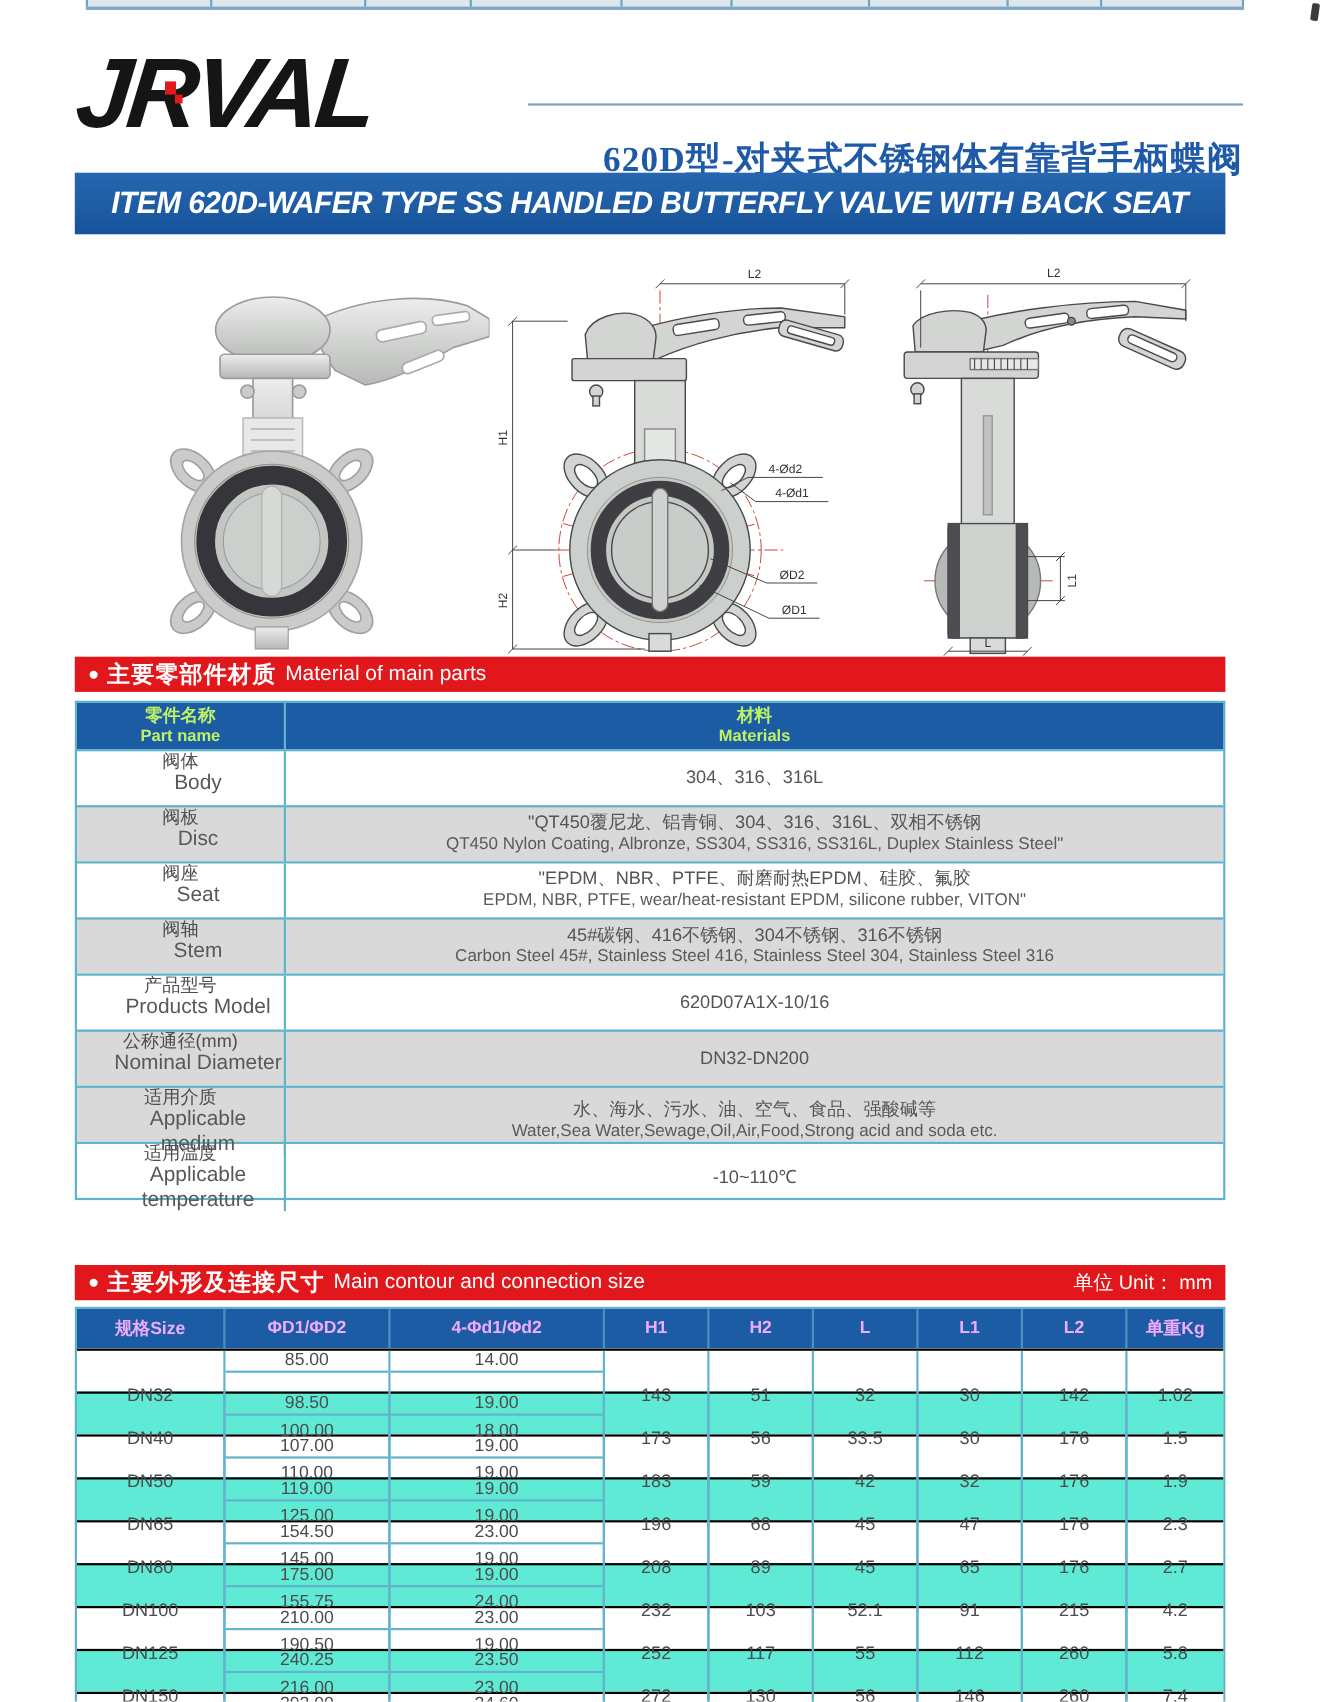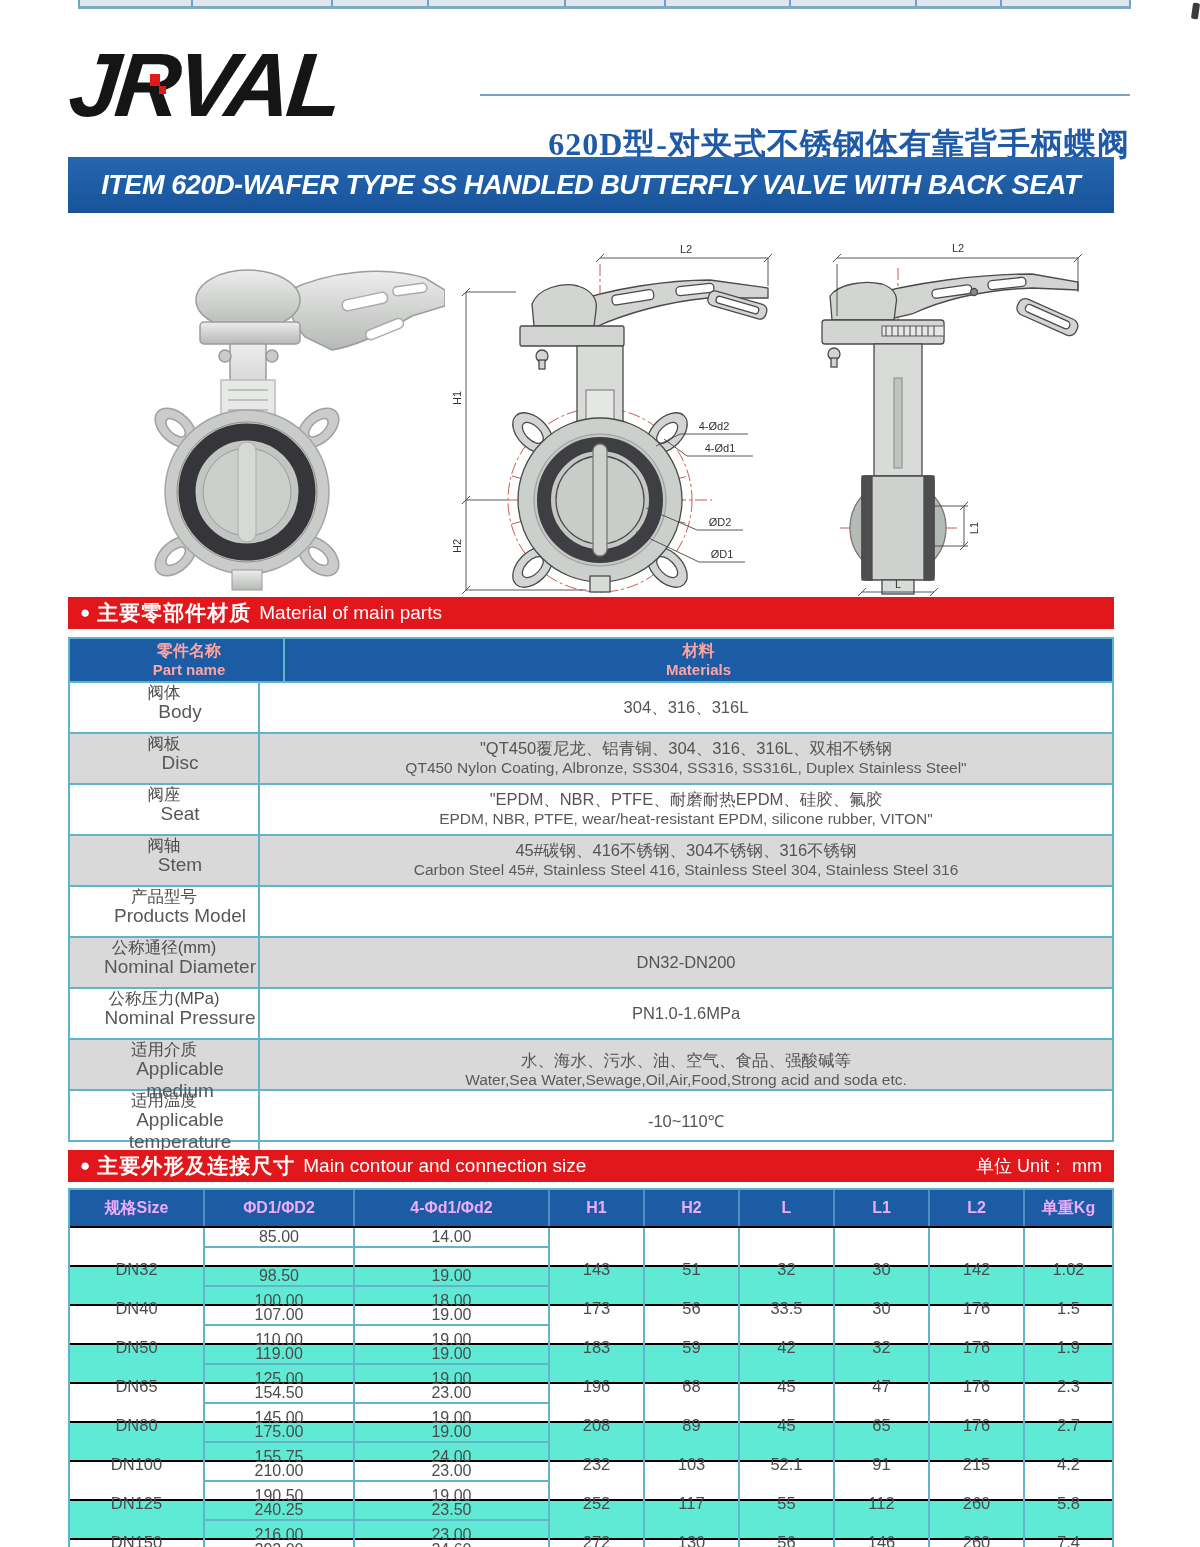--- a/index.html
+++ b/index.html
@@ -46,7 +46,7 @@
   
   .mtable{position:absolute;left:68px;top:637px;width:1046px;box-sizing:border-box;
           border:2px solid #5fb3cb;}
-  .mhead{display:grid;grid-template-columns:190px 1fr;background:#1b5ca5;color:#fca5a5;height:42px;padding-left:25px;}
+  .mhead{display:grid;grid-template-columns:190px 1fr;background:#1b5ca5;color:#bef264;height:42px;}
   .mhead>div{display:flex;flex-direction:column;align-items:center;justify-content:center;line-height:1.15;}
   .mhead .hcn{font-size:16px;font-weight:bold;}
   .mhead .hen{font-size:15px;font-weight:bold;}

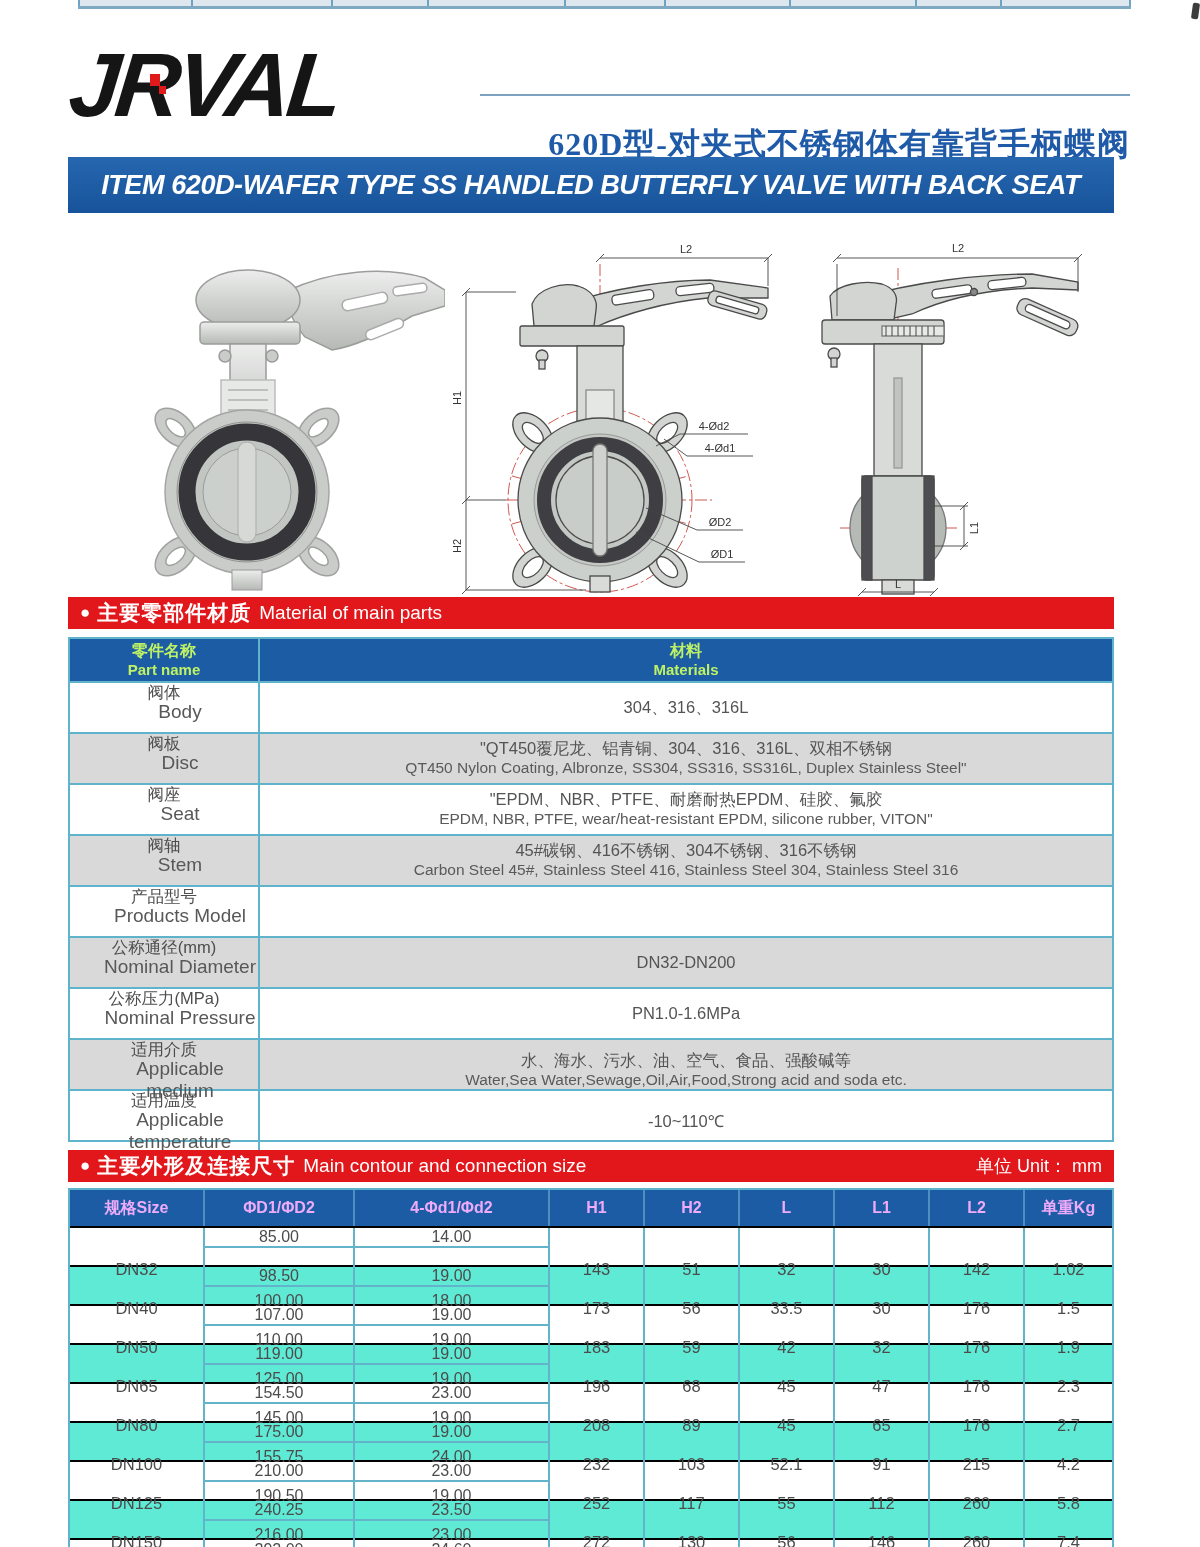--- a/index.html
+++ b/index.html
@@ -393,6 +393,9 @@
           <div class="cn">产品型号</div>
           <div class="en">Products Model</div>
         </div>
+      <div class="mright">
+          <div class="v1">620D07A1X-10/16</div>
+        </div>
     </div>
     <div class="mrow alt">
       <div class="mleft">

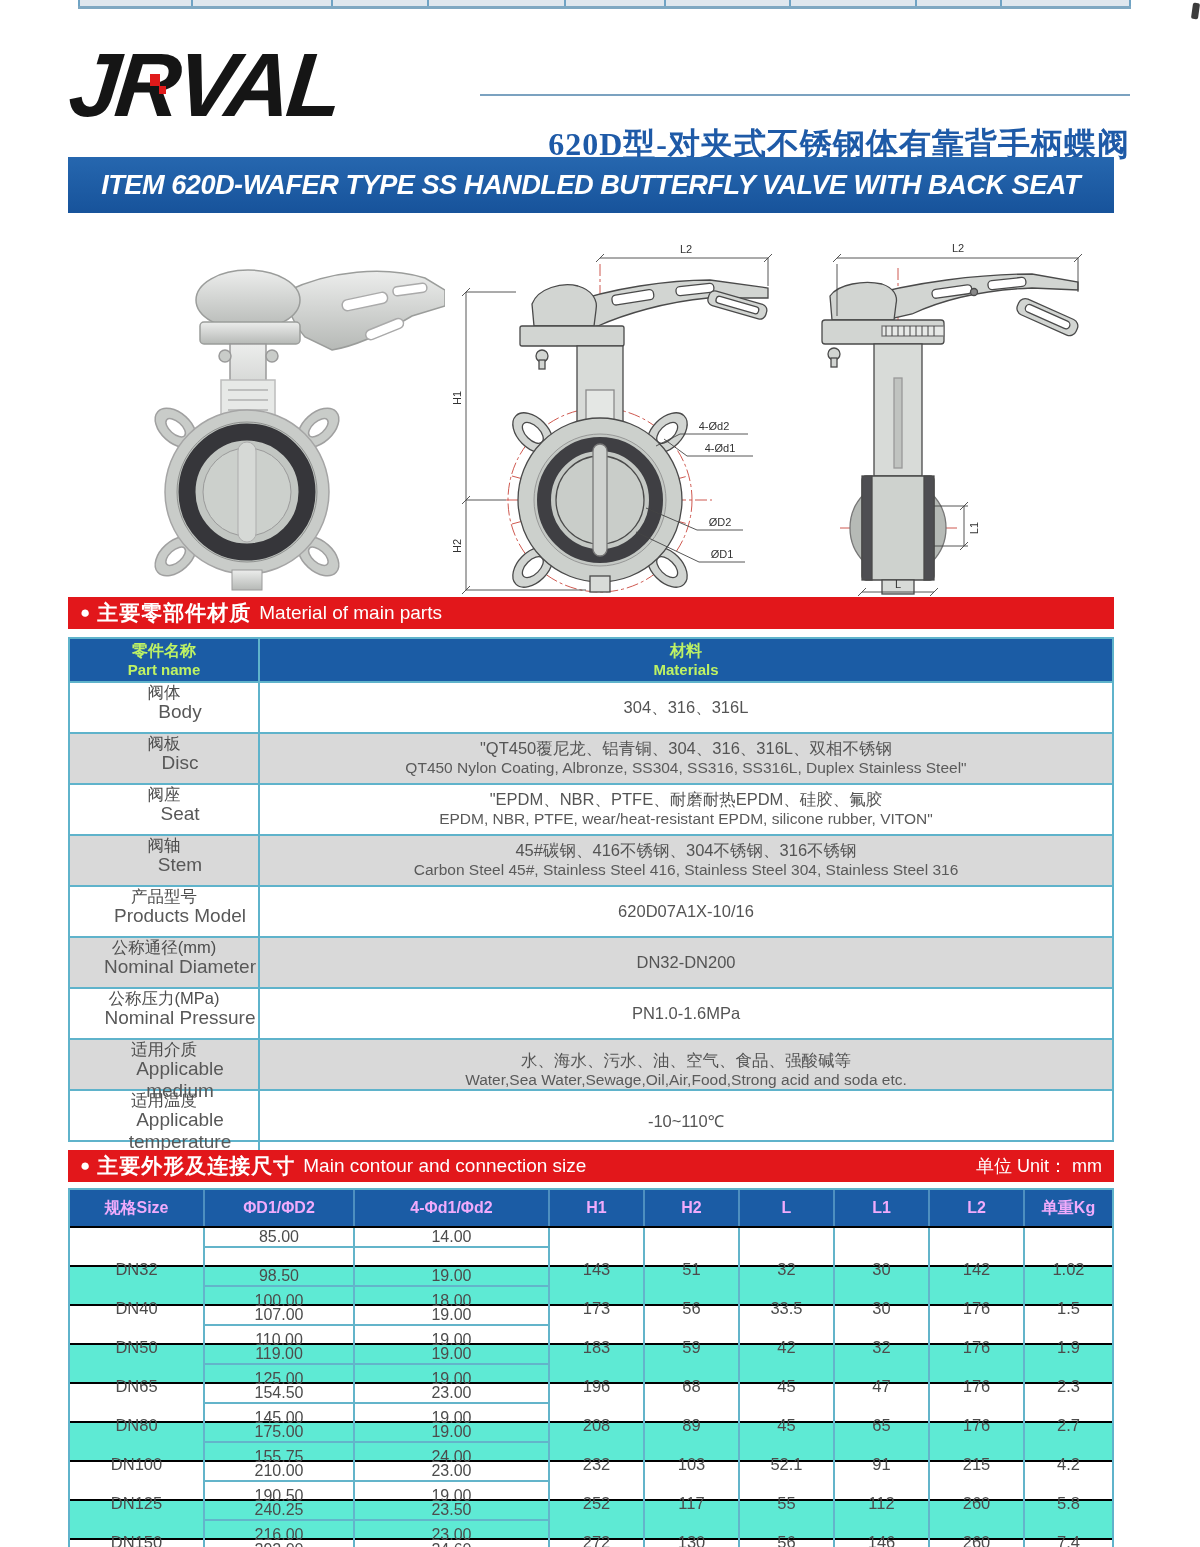--- a/index.html
+++ b/index.html
@@ -406,15 +406,6 @@
           <div class="v1">DN32-DN200</div>
         </div>
     </div>
-    <div class="mrow">
-      <div class="mleft">
-          <div class="cn">公称压力(MPa)</div>
-          <div class="en">Nominal Pressure</div>
-        </div>
-      <div class="mright">
-          <div class="v1">PN1.0-1.6MPa</div>
-        </div>
-    </div>
     <div class="mrow alt">
       <div class="mleft">
           <div class="cn">适用介质</div>

